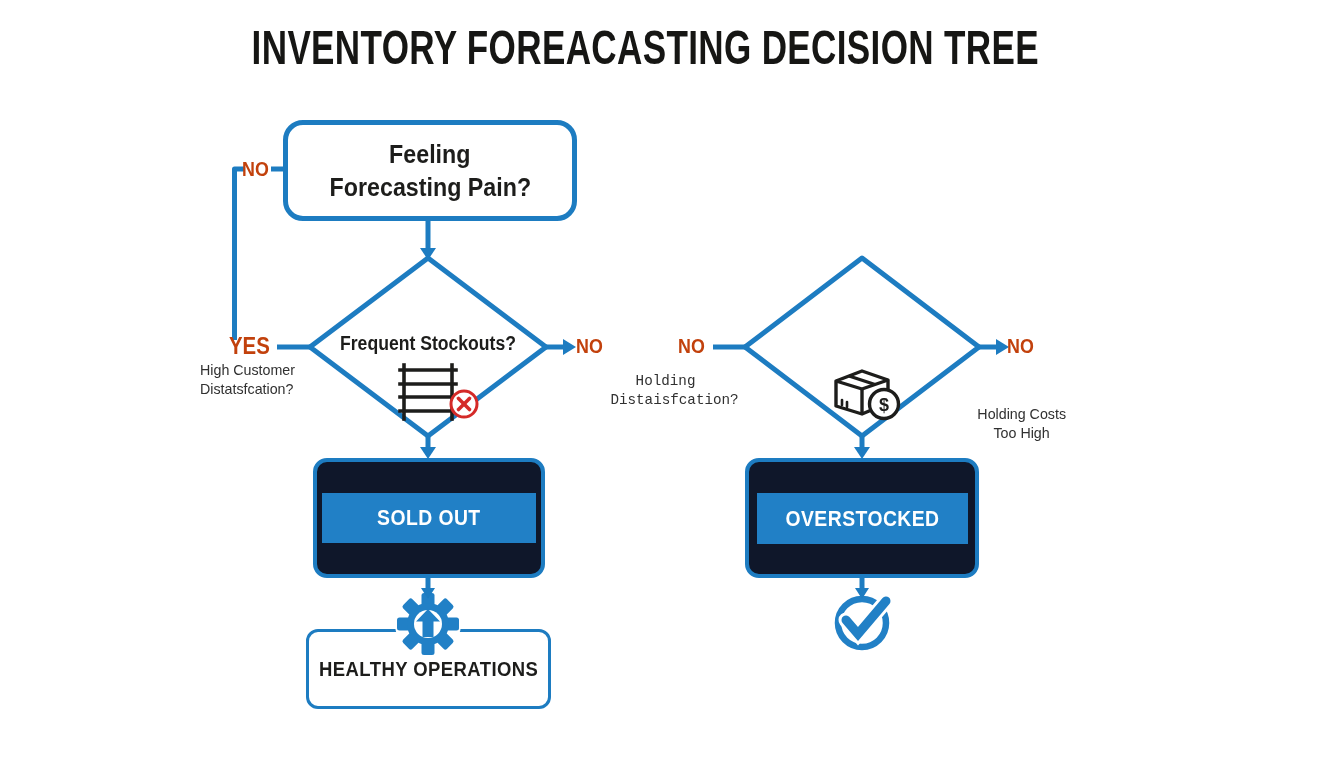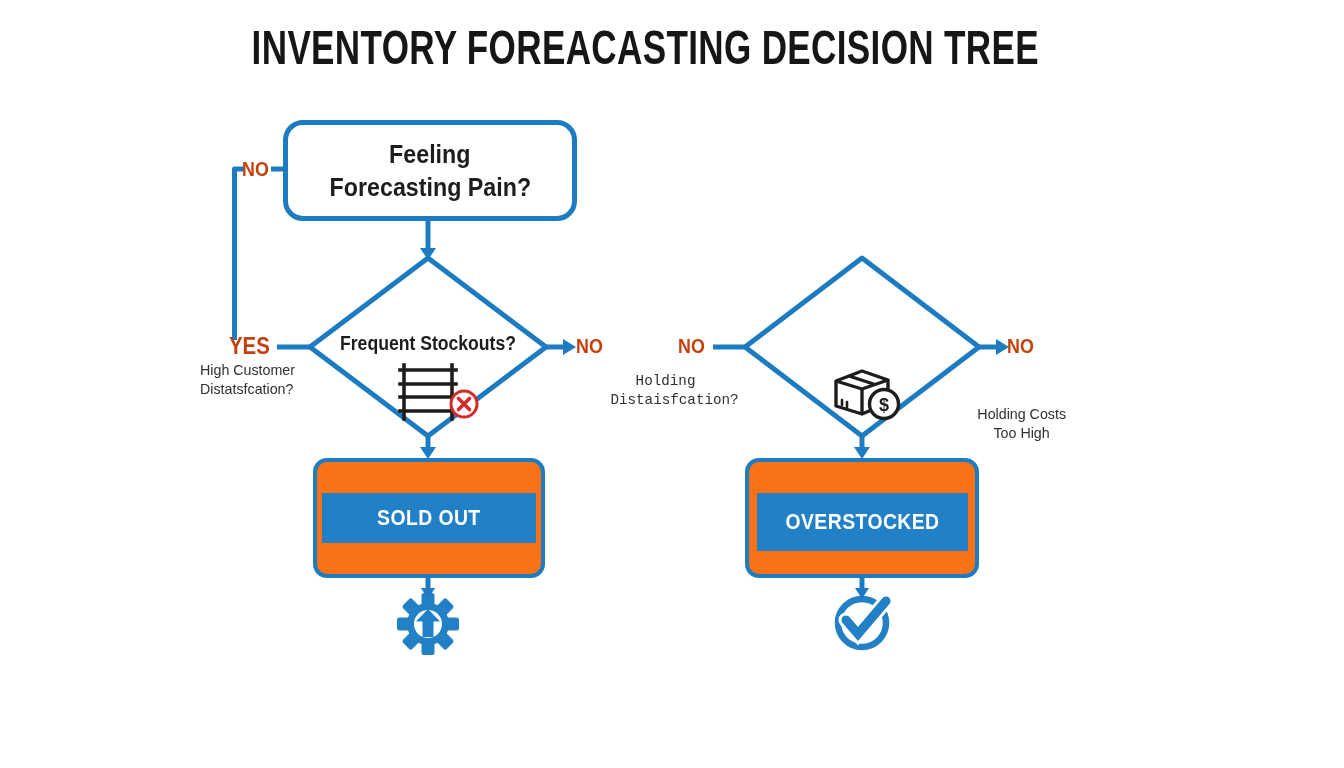--- a/index.html
+++ b/index.html
@@ -27,7 +27,7 @@
     transform:scaleX(0.93);transform-origin:center;white-space:nowrap;text-align:center;
   }
   .result-box{
-    box-sizing:border-box;background:#f97316;border:4px solid #1d7cc1;border-radius:14px;padding-left:28px;
+    box-sizing:border-box;background:#0f172a;border:4px solid #1d7cc1;border-radius:14px;padding-left:28px;
   }
   .banner{
     position:absolute;background:#2180c6;display:flex;align-items:center;justify-content:center;

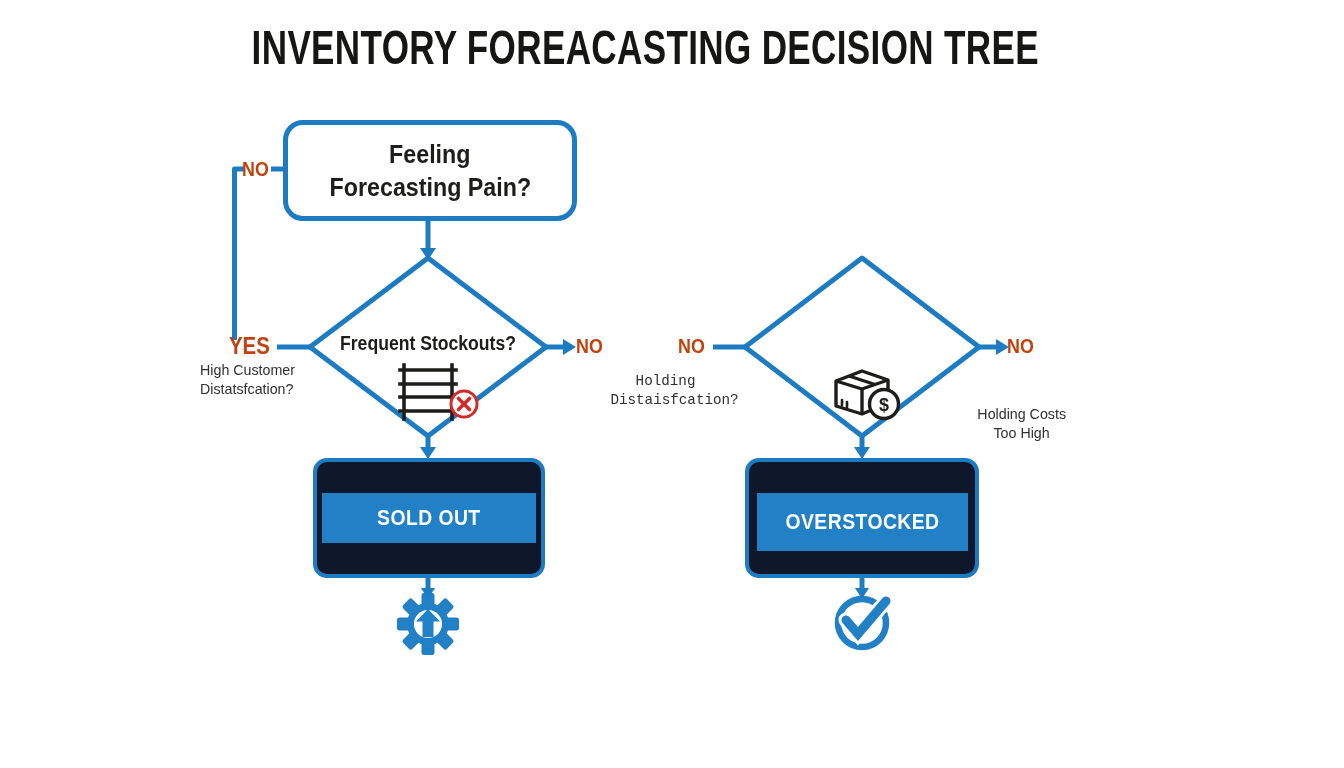--- a/index.html
+++ b/index.html
@@ -132,7 +132,7 @@
   </div>
 
   <div class="abs result-box" style="left:745px;top:458px;width:234px;height:120px;">
-    <div class="banner" style="left:8px;right:7px;top:31px;height:58px;">
+    <div class="banner" style="left:8px;right:7px;top:31px;height:51px;">
       <span>OVERSTOCKED</span>
     </div>
   </div>

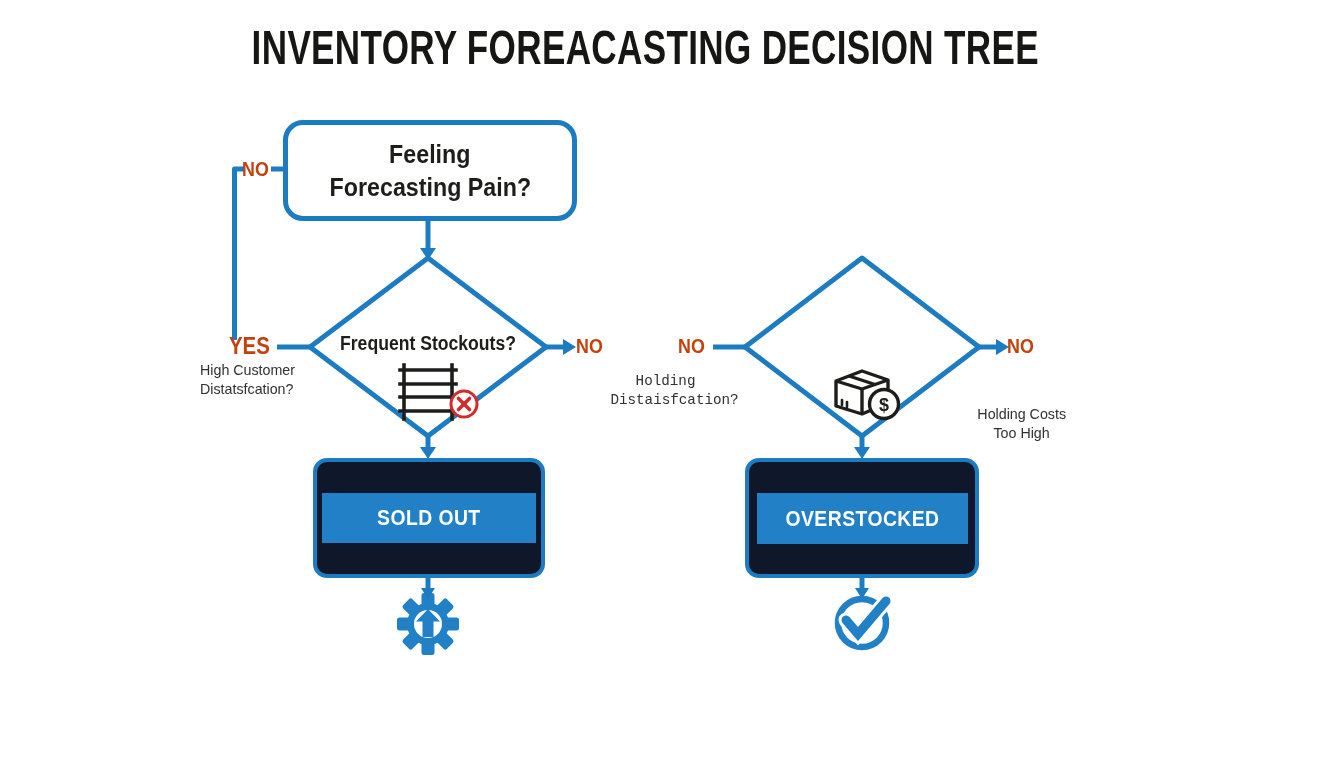--- a/index.html
+++ b/index.html
@@ -137,6 +137,9 @@
     </div>
   </div>
 
+  <div class="abs outcome-box" style="left:306px;top:629px;width:245px;height:80px;">
+    <span>HEALTHY OPERATIONS</span>
+  </div>
 
   <div class="abs title-wrap">
     <span>INVENTORY FOREACASTING DECISION TREE</span>

